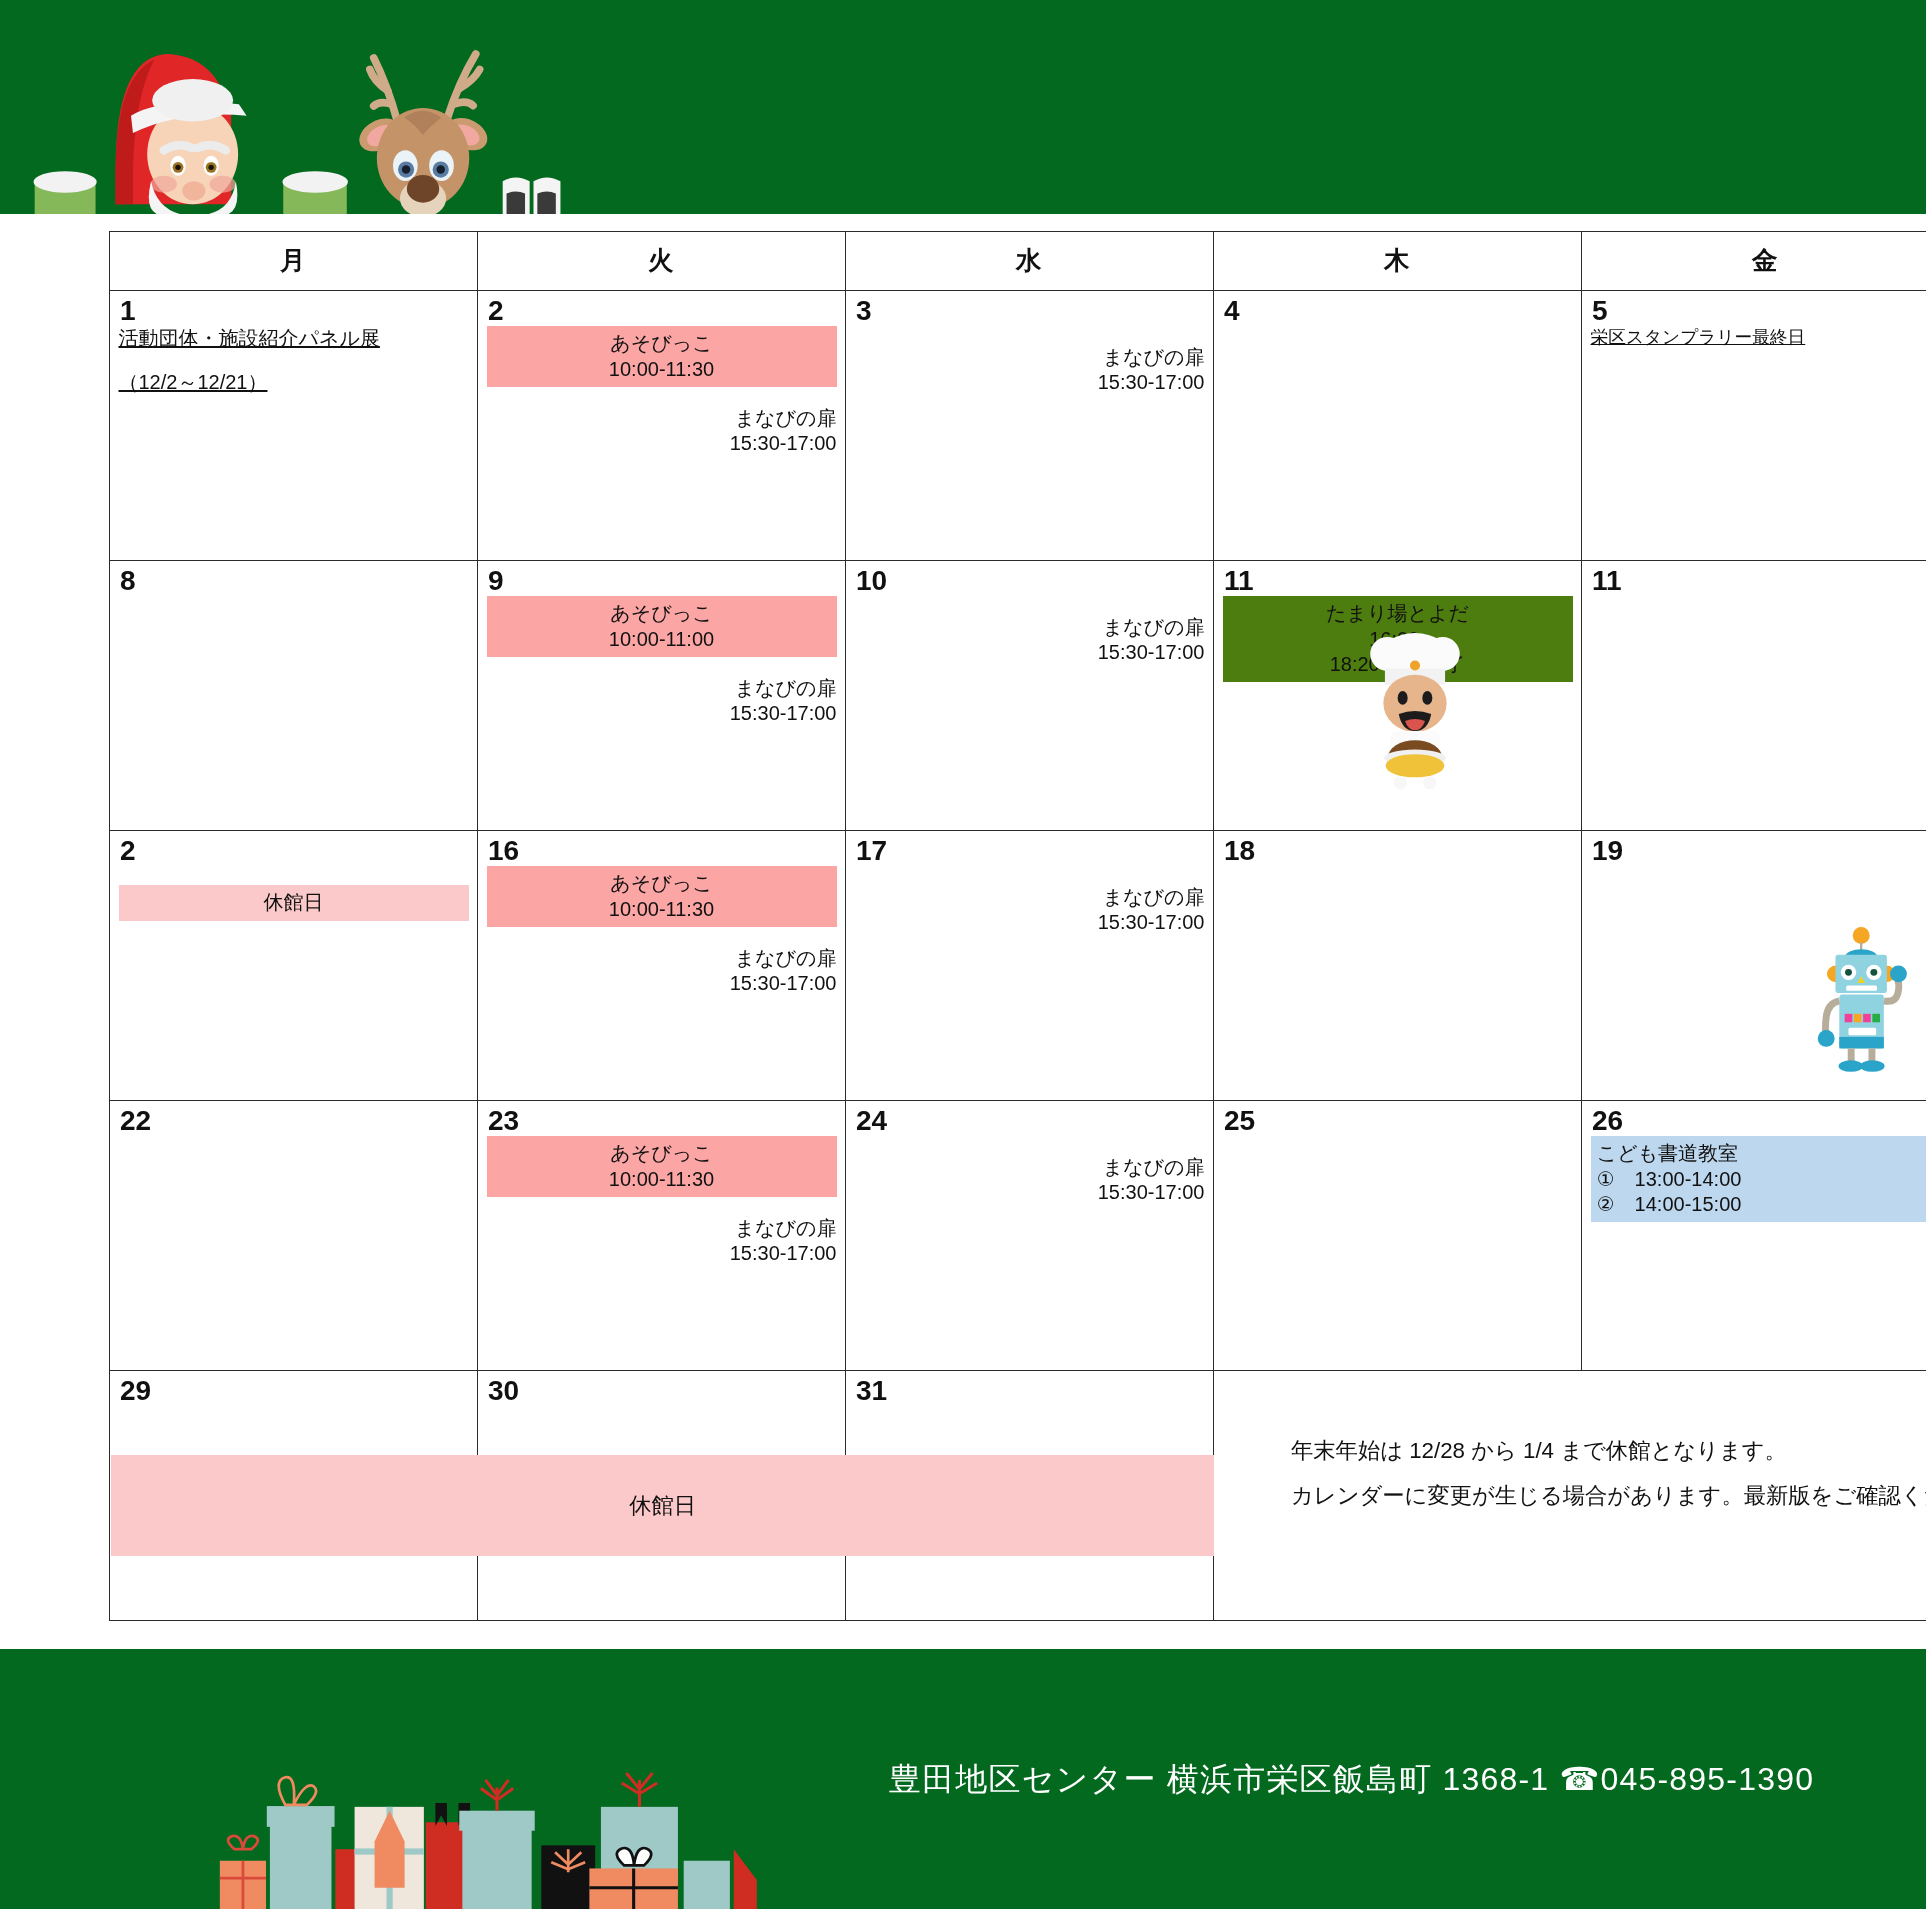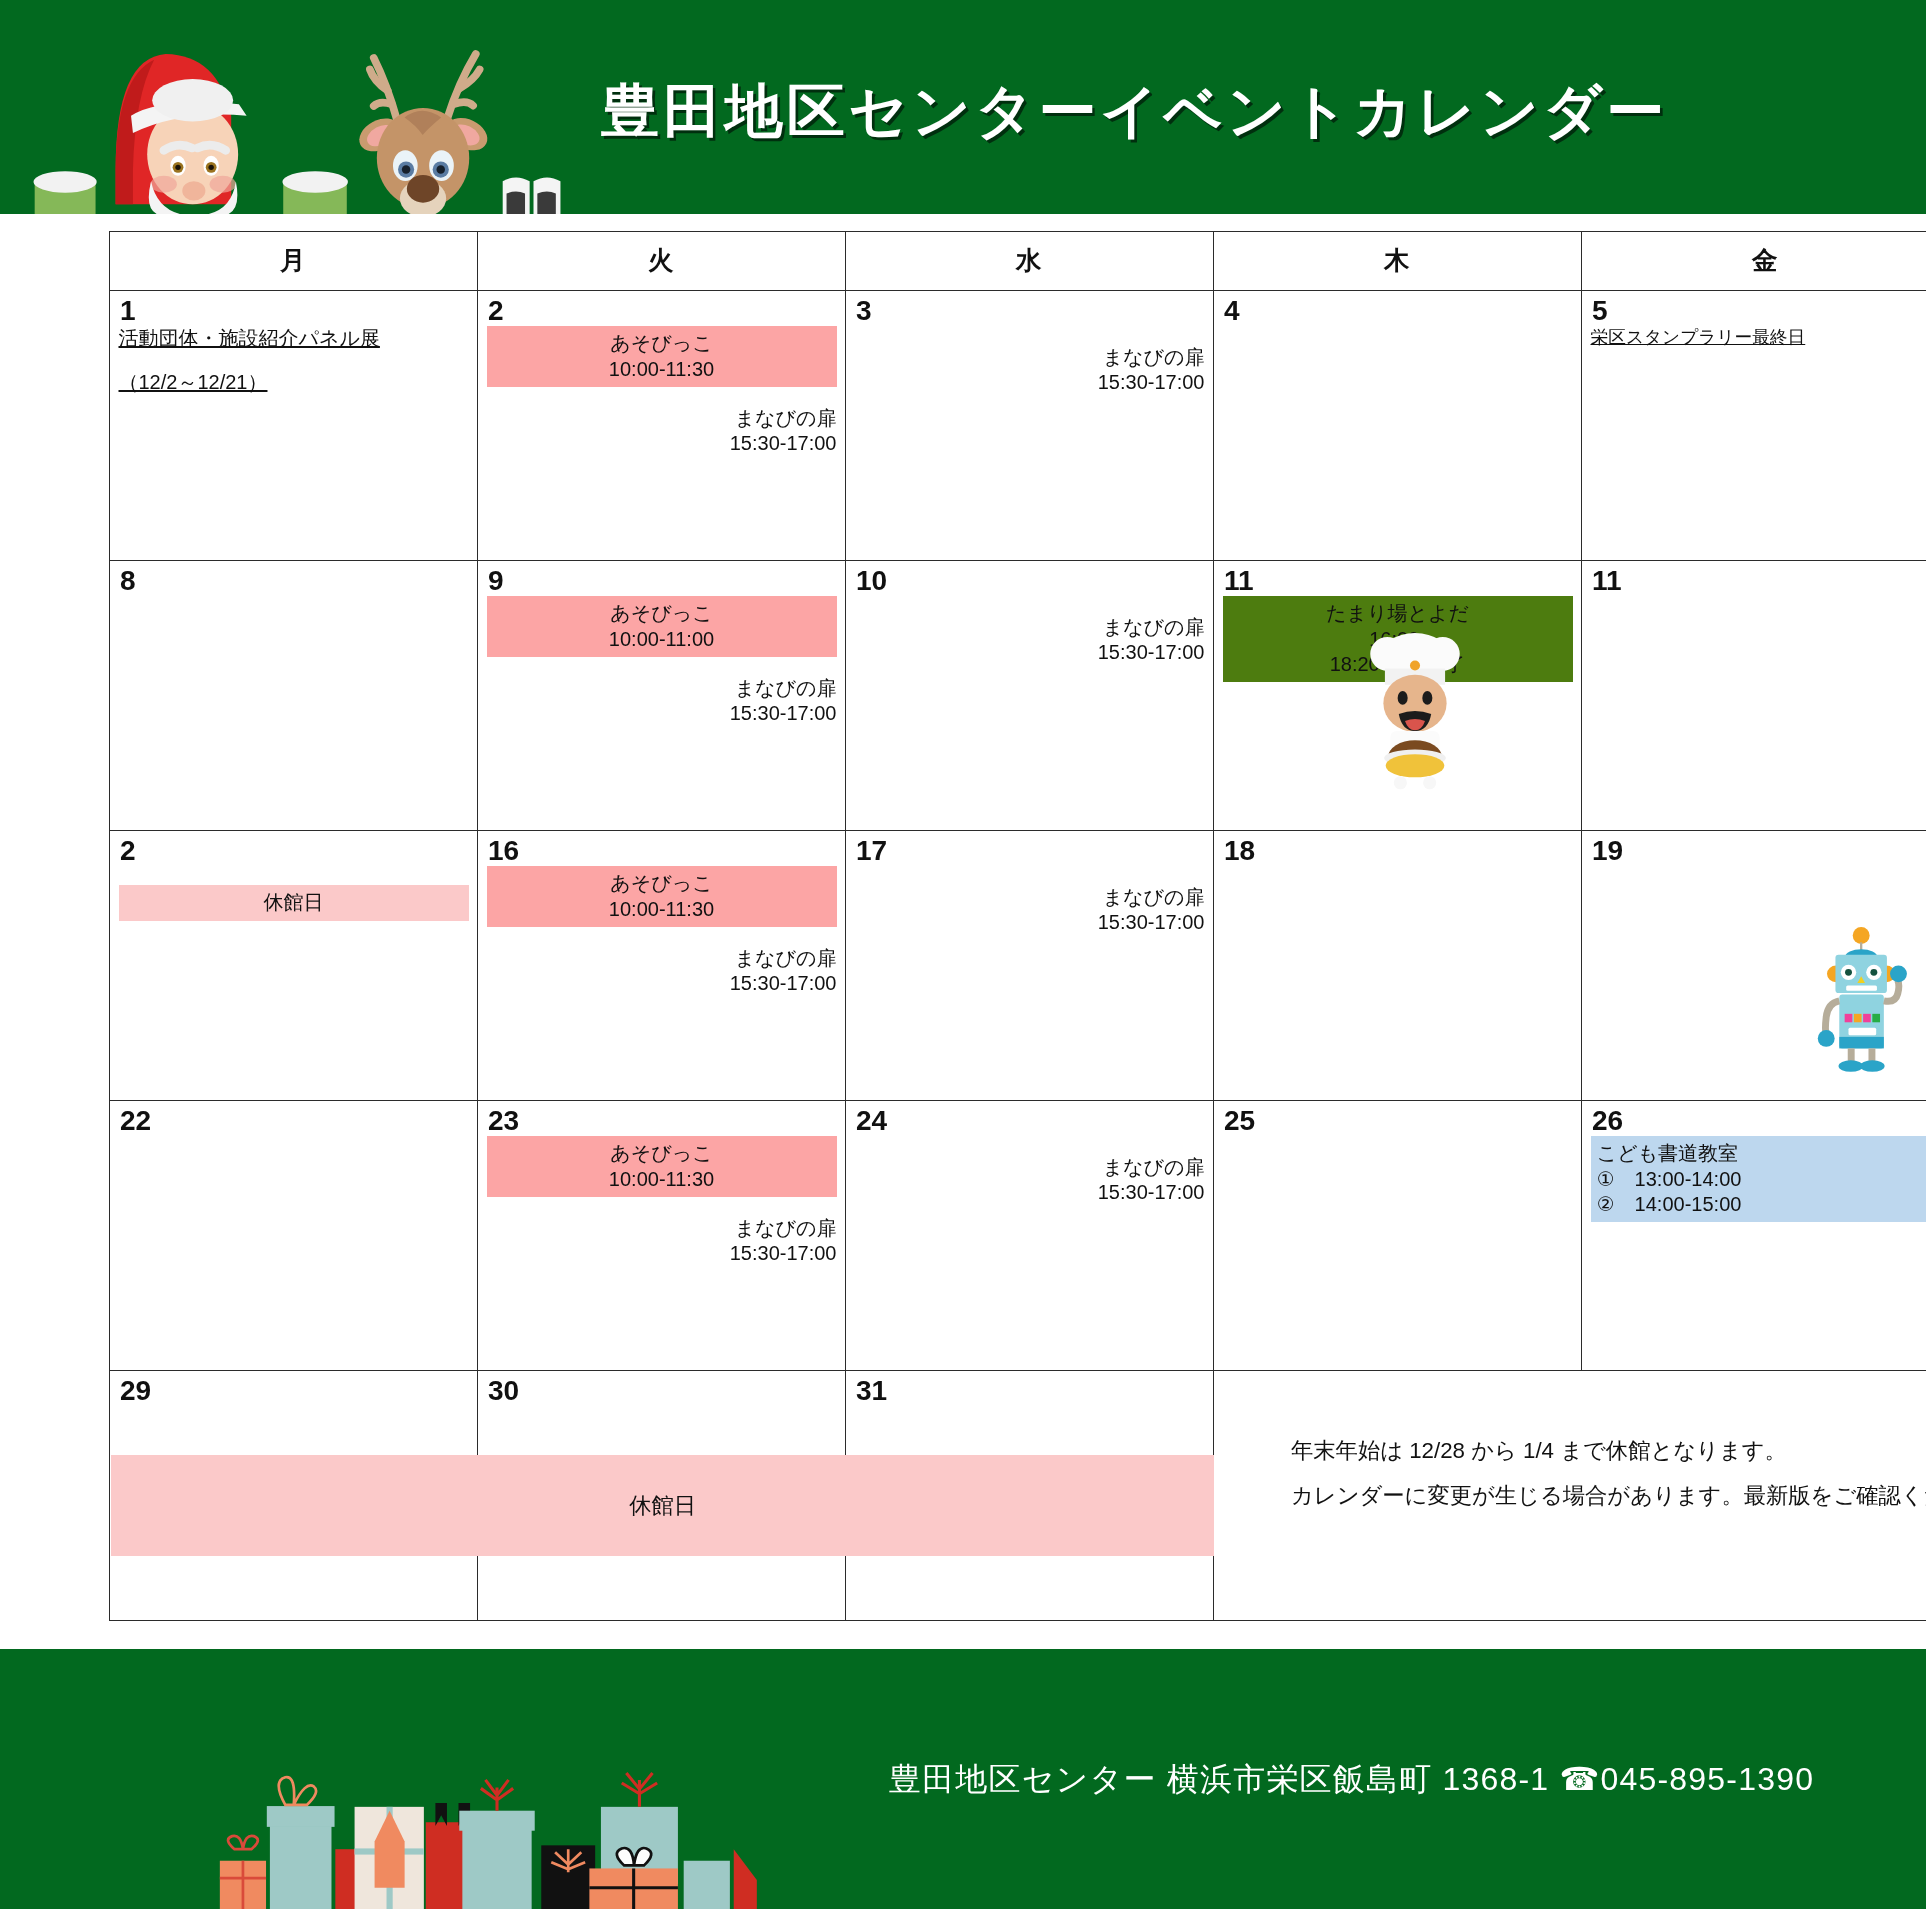--- a/index.html
+++ b/index.html
@@ -200,7 +200,6 @@
       </svg>
     </div>
 
-    <div class="header-title">豊田地区センターイベントカレンダー</div>
 
   </div>
 

